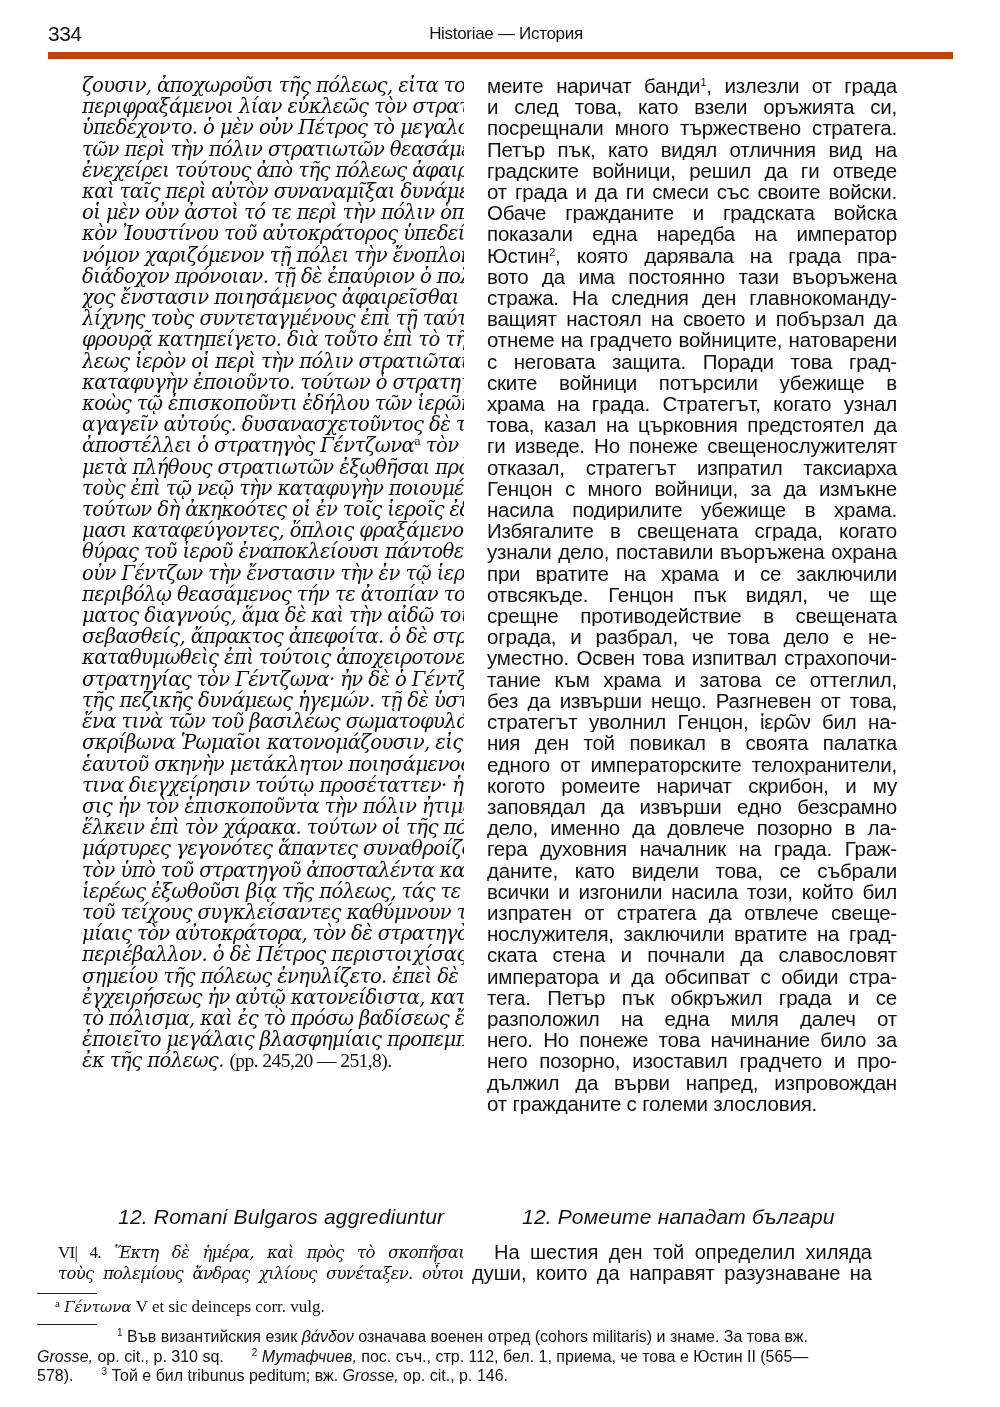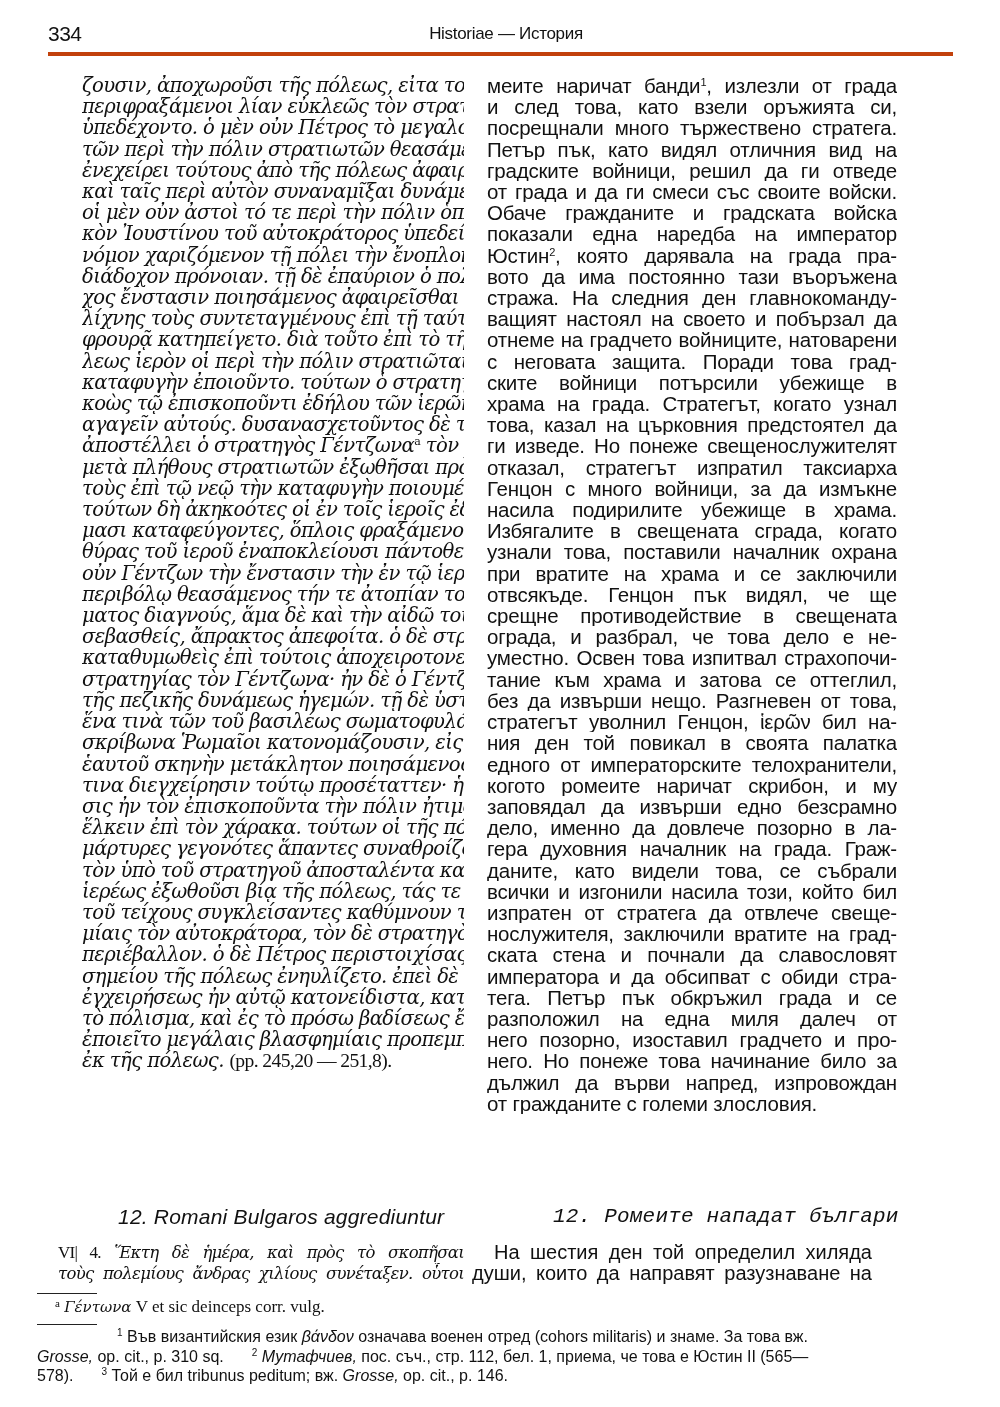--- a/index.html
+++ b/index.html
@@ -10,7 +10,7 @@
     }
     .page-header {
       position: absolute; left: 48px; top: 20px; width: 905px; height: 32px;
-      border-bottom: 4px solid #c2410c;
+      border-bottom: 7px solid #c2410c;
     }
     .page-number {
       position: absolute; left: 0; top: 2px; font-size: 21px;

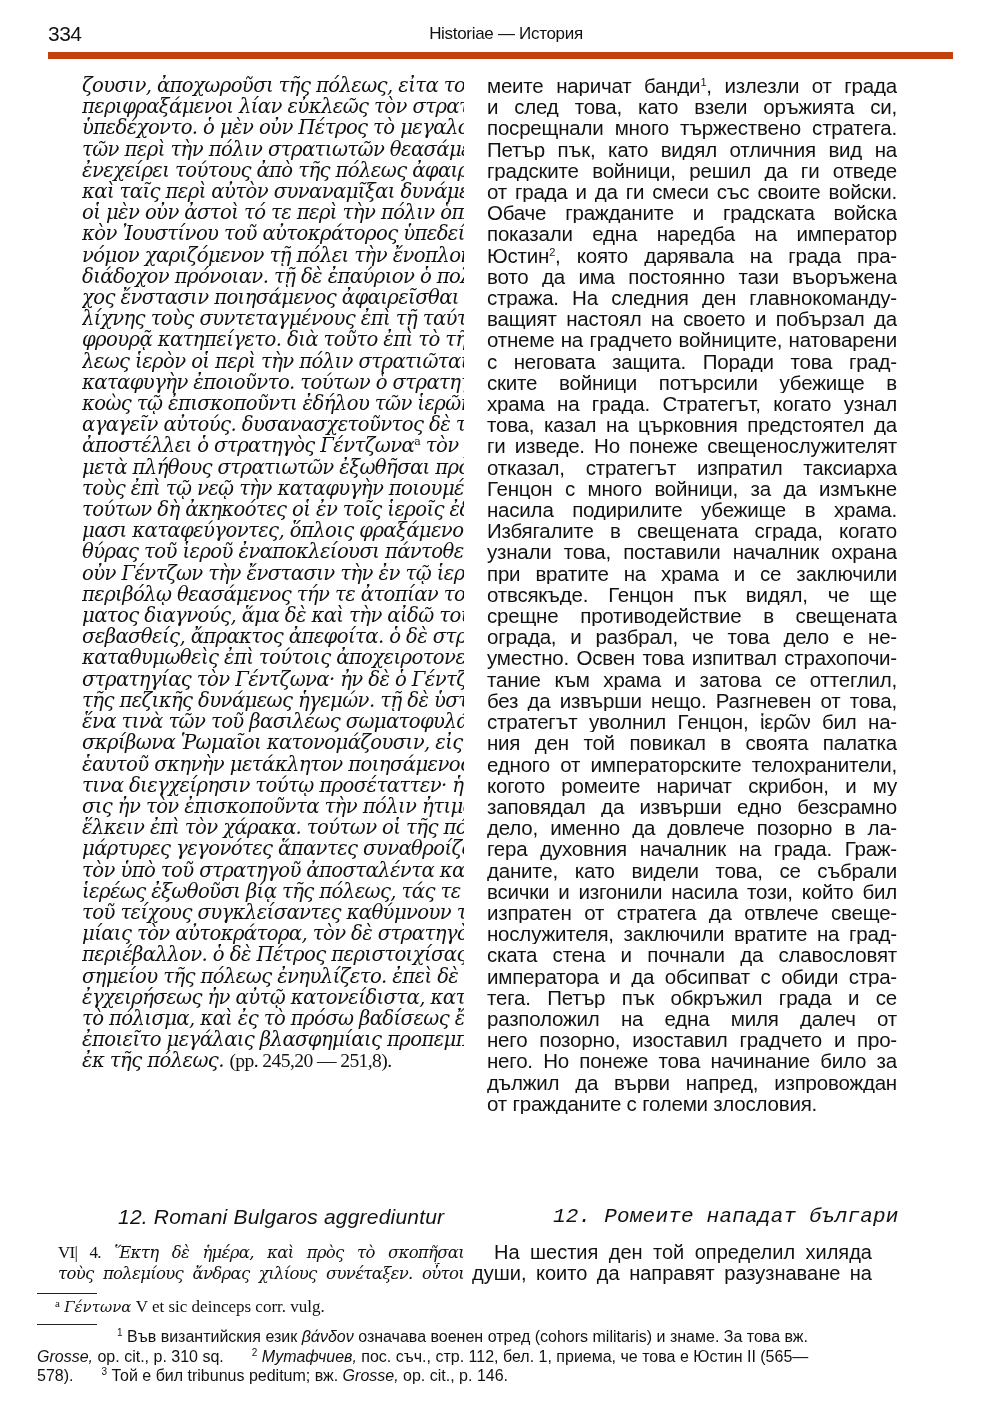--- a/index.html
+++ b/index.html
@@ -156,7 +156,7 @@
     <span class="line">Генцон с много войници, за да измъкне</span>
     <span class="line">насила подирилите убежище в храма.</span>
     <span class="line">Избягалите в свещената сграда, когато</span>
-    <span class="line">узнали това, поставили началник охрана</span>
+    <span class="line">узнали дело, поставили въоръжена охрана</span>
     <span class="line">при вратите на храма и се заключили</span>
     <span class="line">отвсякъде. Генцон пък видял, че ще</span>
     <span class="line">срещне противодействие в свещената</span>

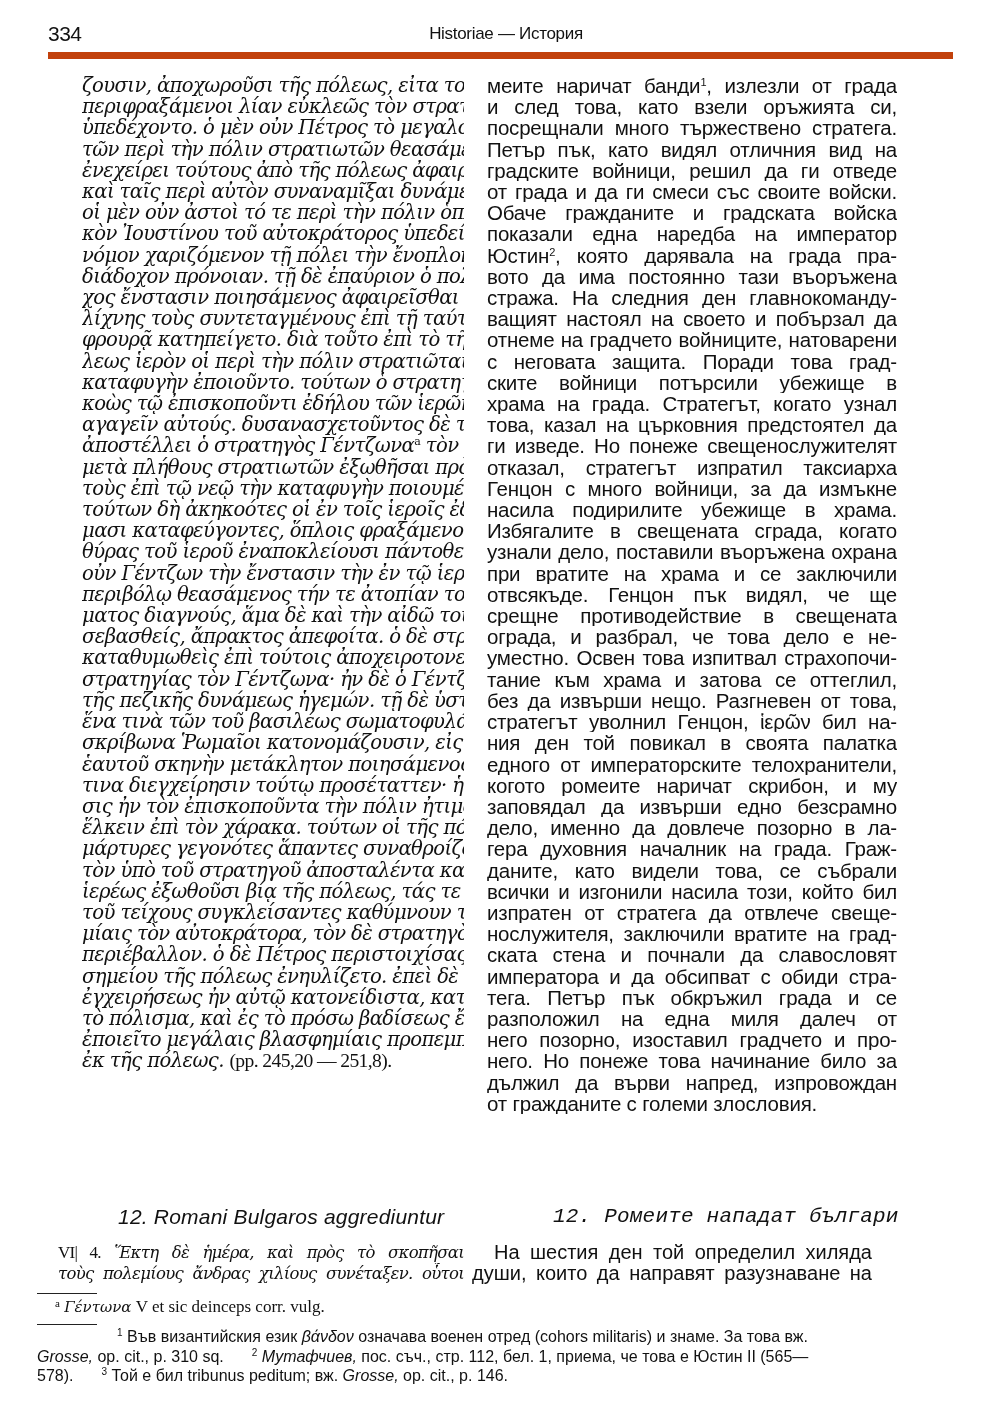--- a/index.html
+++ b/index.html
@@ -179,8 +179,8 @@
     <span class="line">императора и да обсипват с обиди стра-</span>
     <span class="line">тега. Петър пък обкръжил града и се</span>
     <span class="line">разположил на една миля далеч от</span>
+    <span class="line">него. Но понеже това начинание било за</span>
     <span class="line">него позорно, изоставил градчето и про-</span>
-    <span class="line">него. Но понеже това начинание било за</span>
     <span class="line">дължил да върви напред, изпровождан</span>
     <span class="line last">от гражданите с големи злословия.</span>
   </div>

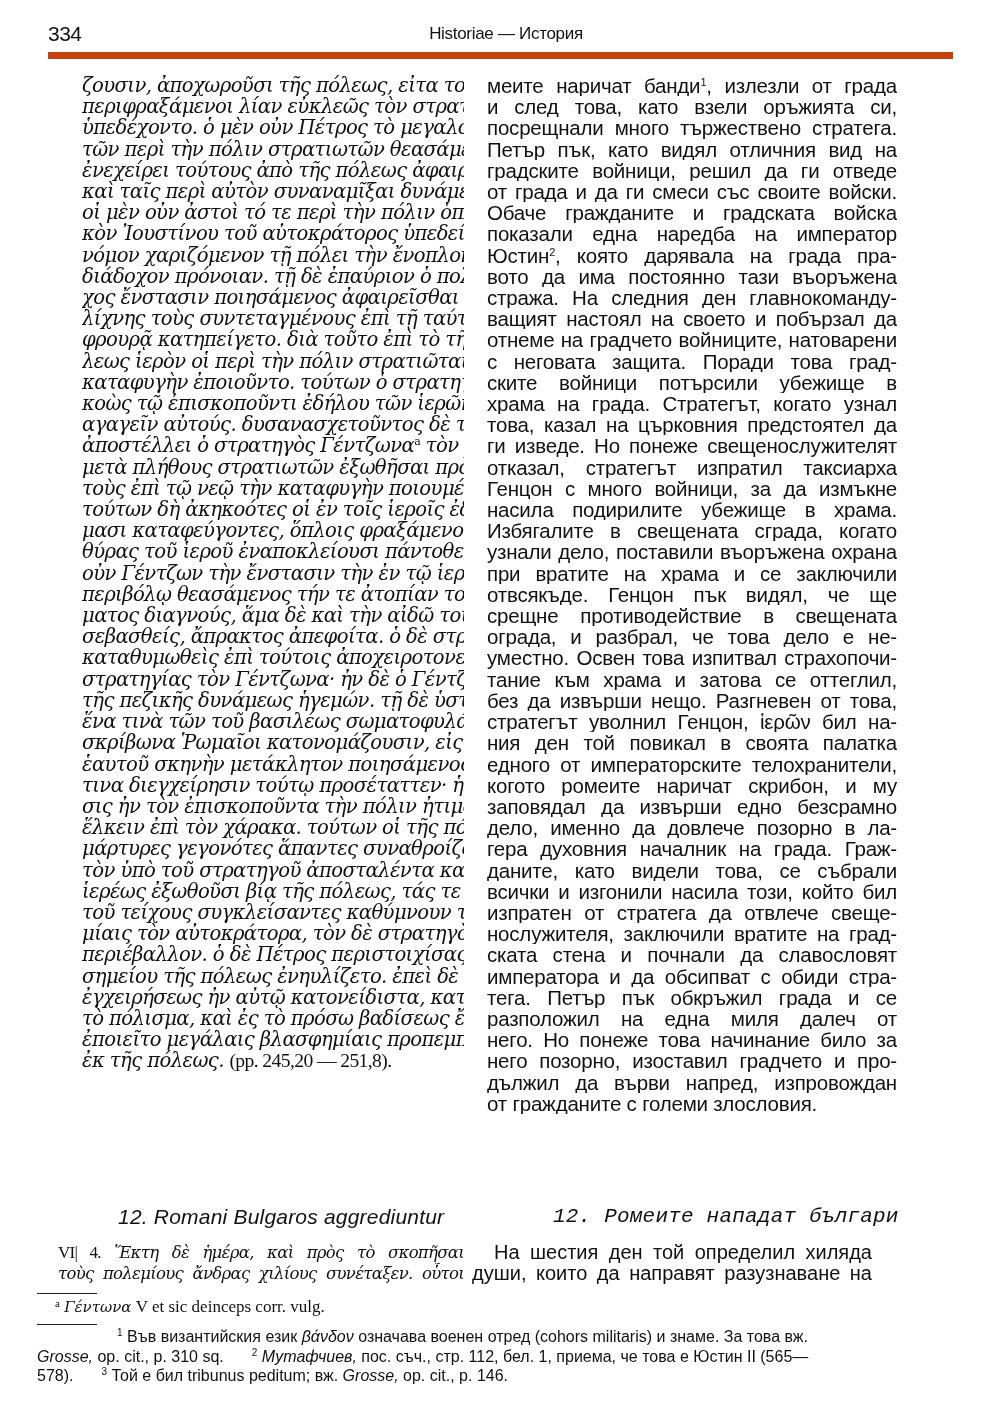--- a/index.html
+++ b/index.html
@@ -43,7 +43,7 @@
       font-family: "Liberation Sans", sans-serif; letter-spacing: 0.2px;
     }
     .section-heading.left { left: 118px; }
-    .section-heading.right { left: 553px; font-family: Liberation Mono, monospace; }
+    .section-heading.right { left: 522px; }
     .cont-left {
       position: absolute; left: 58px; top: 1242px; width: 406px; font-size: 16.5px; line-height: 21px;
       font-family: "DejaVu Serif", serif;

